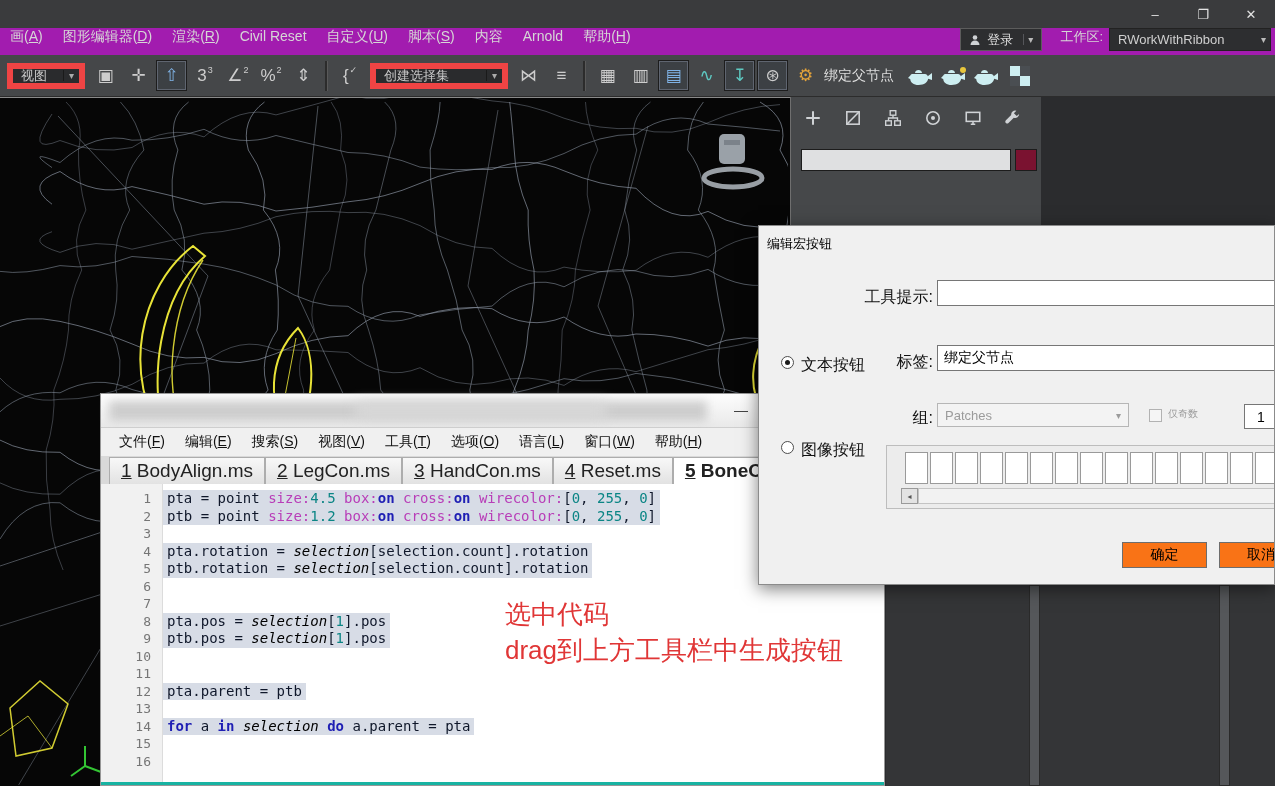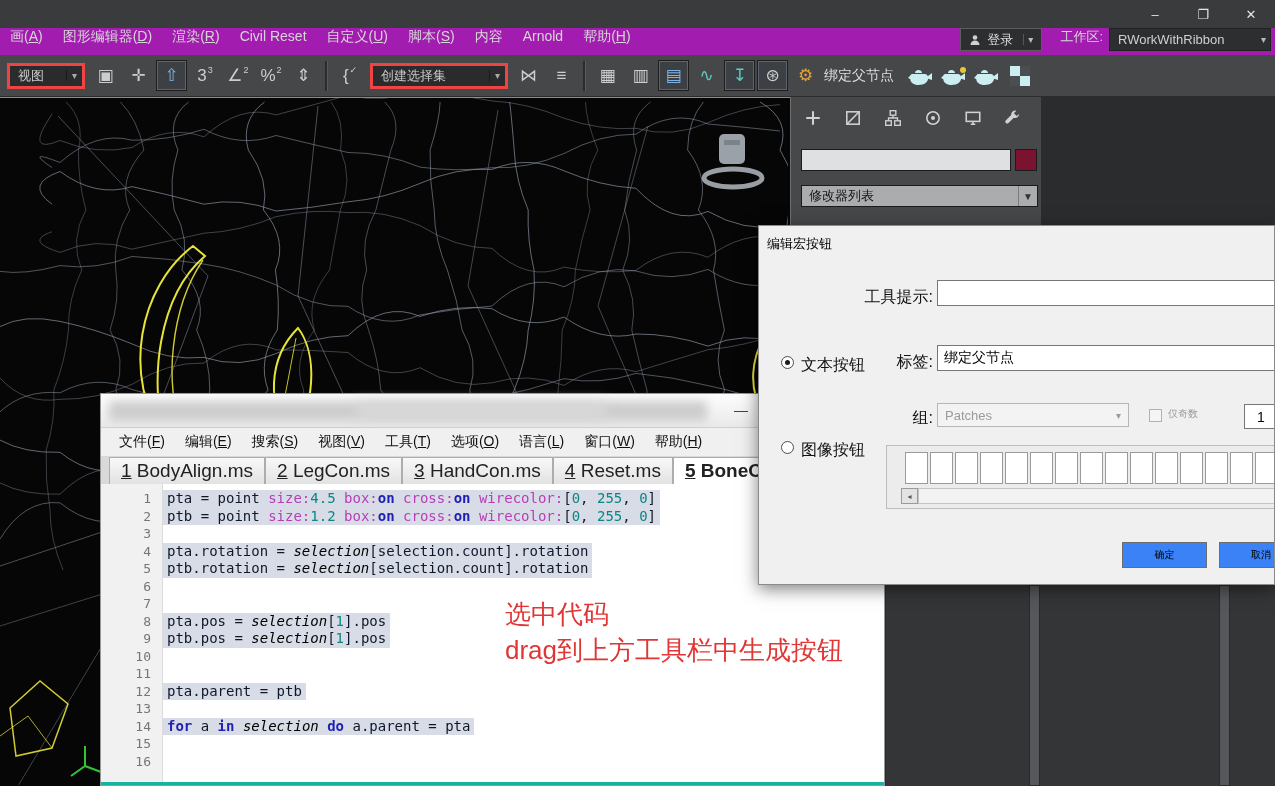--- a/index.html
+++ b/index.html
@@ -24,7 +24,7 @@
 
   
   .toolbar{left:0;top:55px;width:1275px;height:42px;background:#454749;border-bottom:1px solid #2c2c2c;display:flex;align-items:center;padding-left:3px;box-sizing:border-box;}
-  .tb-dd{height:26px;background:#2a2b2d;border:3px solid #ef4444;color:#c9c9c9;display:flex;align-items:center;font-size:13px;padding-left:8px;margin:0 4px;box-sizing:border-box;}
+  .tb-dd{height:26px;background:#2a2b2d;border:6px solid #ef4444;color:#c9c9c9;display:flex;align-items:center;font-size:13px;padding-left:8px;margin:0 4px;box-sizing:border-box;}
   .tb-dd .dd-arrow{margin-left:auto;border-left:1px solid #1a1a1a;padding:0 5px;font-size:10px;color:#aaa;}
   .tbi{min-width:31px;height:31px;margin:0 1px;display:flex;align-items:center;justify-content:center;color:#cdcdcd;font-size:17px;position:relative;}
   .tbi .gsup{font-size:9px;position:relative;top:-6px;left:1px;}

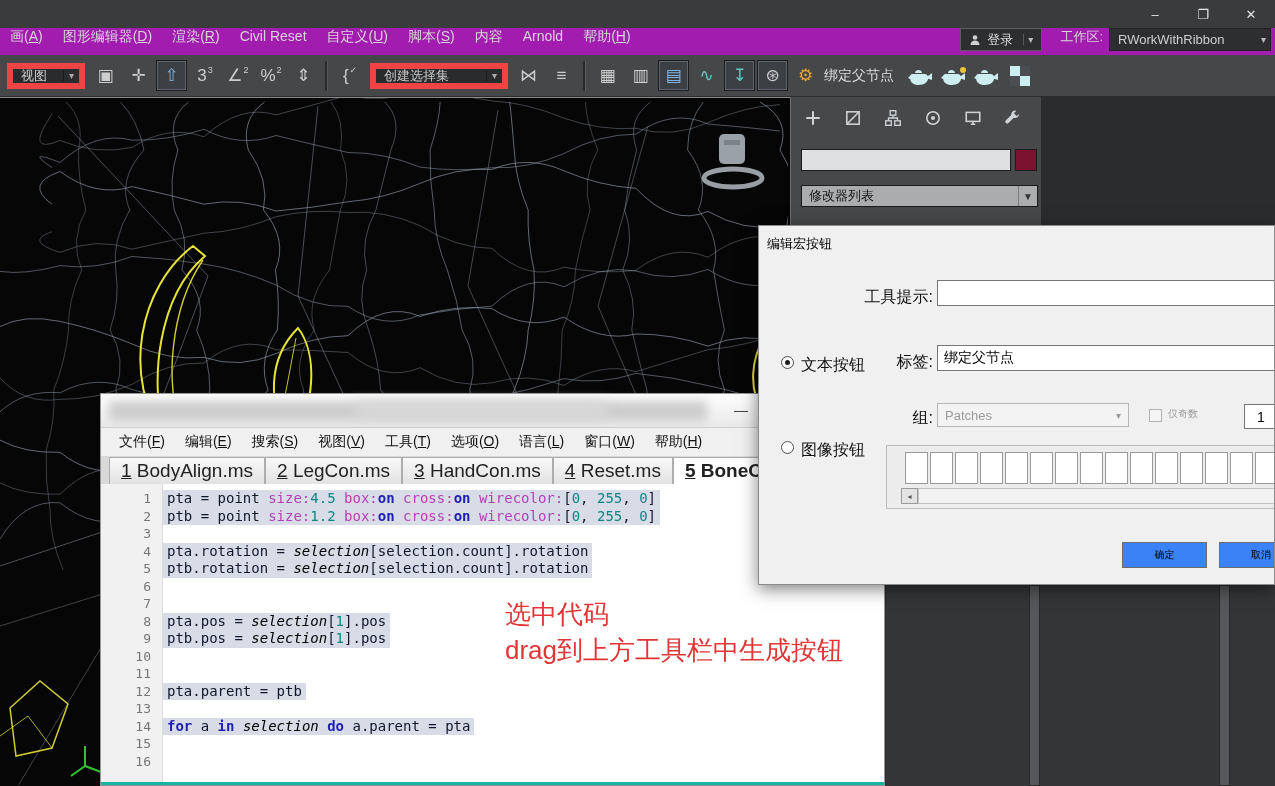--- a/index.html
+++ b/index.html
@@ -319,10 +319,6 @@
       </div>
     <input class="abs cp-name" value="" style="">
     <div class="abs cp-swatch" id="cp-swatch" style="background: rgb(122, 18, 48);"></div>
-    <div class="abs cp-modlist">
-      <span>修改器列表</span>
-      <span class="dd-arrow">▼</span>
-    </div>
     <div class="abs cp-lower"></div>
     <div class="abs cp-strip" style="left:238px;"></div>
     <div class="abs cp-strip" style="left:428px;"></div>

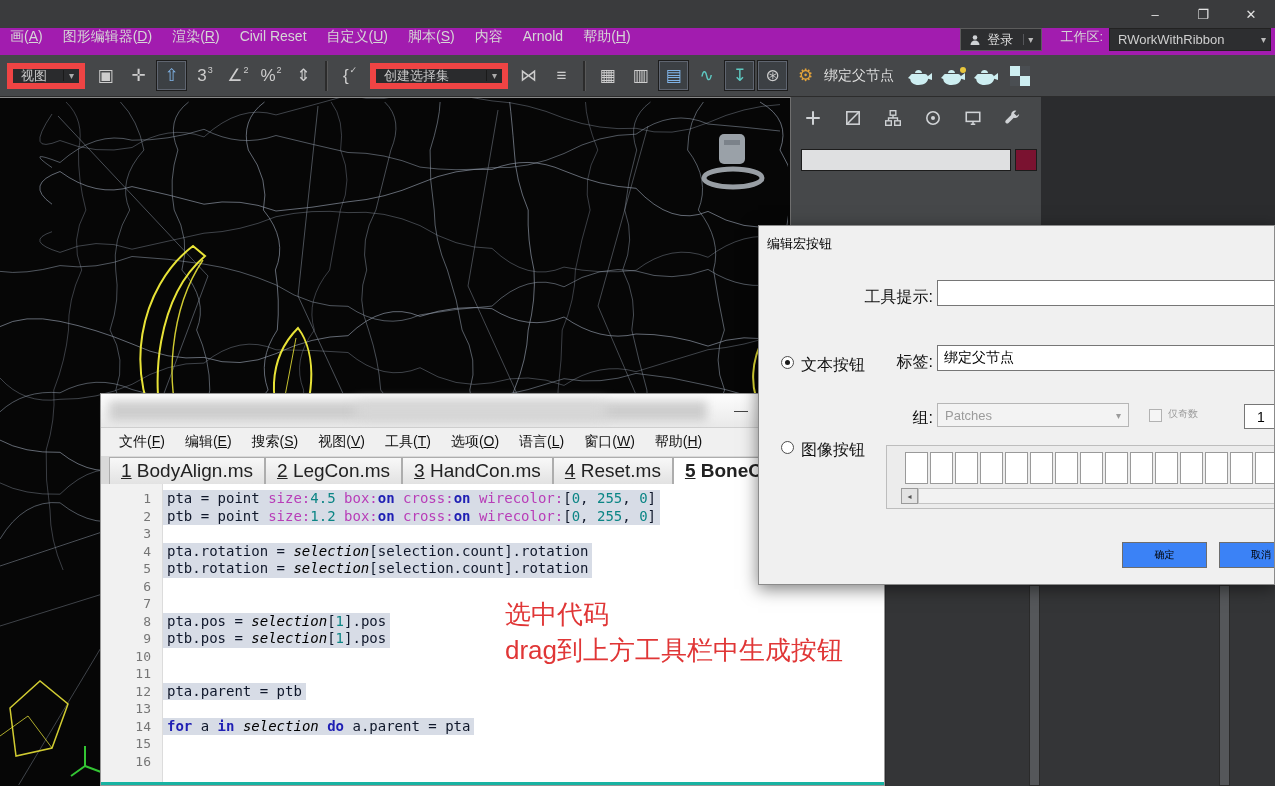--- a/index.html
+++ b/index.html
@@ -67,7 +67,7 @@
   .slot{width:23px;height:32px;background:#fff;border:1px solid #9a9a9a;box-sizing:border-box;}
   .sb-btn{position:absolute;width:17px;height:16px;background:#e3e3e3;border:1px solid #9a9a9a;box-sizing:border-box;display:flex;align-items:center;justify-content:center;font-size:8px;color:#555;}
   .sb-track{position:absolute;left:31px;top:42px;width:455px;height:16px;background:#f2f2f2;border:1px solid #c4c4c4;box-sizing:border-box;}
-  .btn{background:#3b82f6;border:1px solid #6d6d6d;font-size:10px;display:flex;align-items:center;justify-content:center;color:#000;box-sizing:border-box;}
+  .btn{background:#f97316;border:1px solid #6d6d6d;font-size:14px;display:flex;align-items:center;justify-content:center;color:#000;box-sizing:border-box;}
 
   
   .script-window{left:100px;top:393px;width:785px;height:393px;background:#fff;border:1px solid #979797;box-sizing:border-box;z-index:10;}

